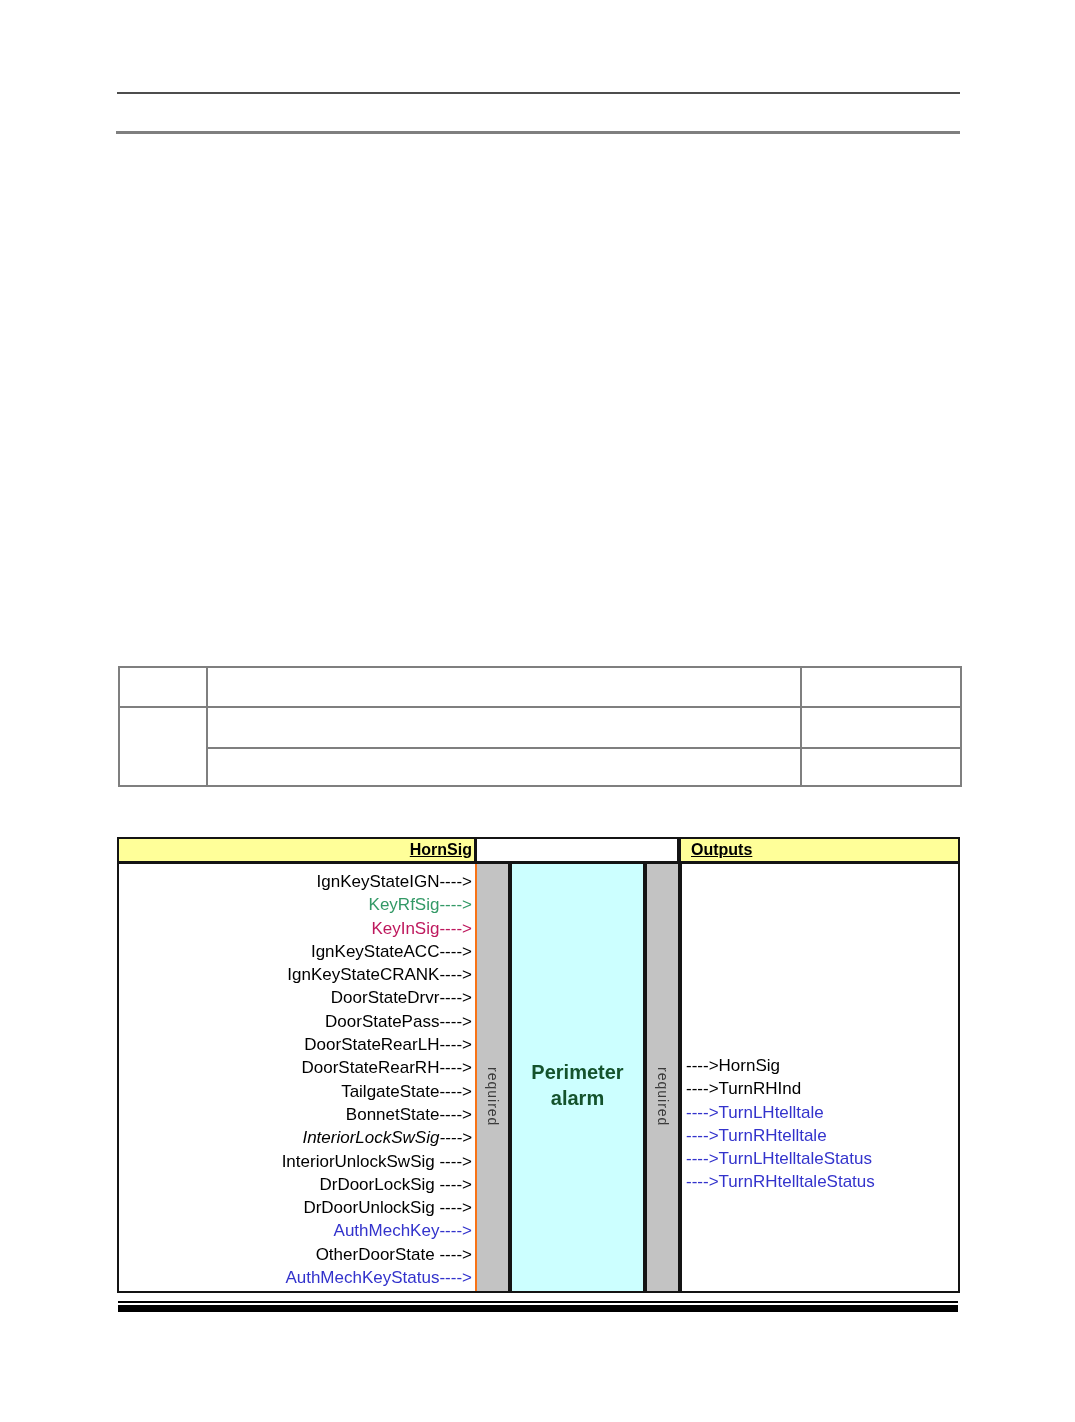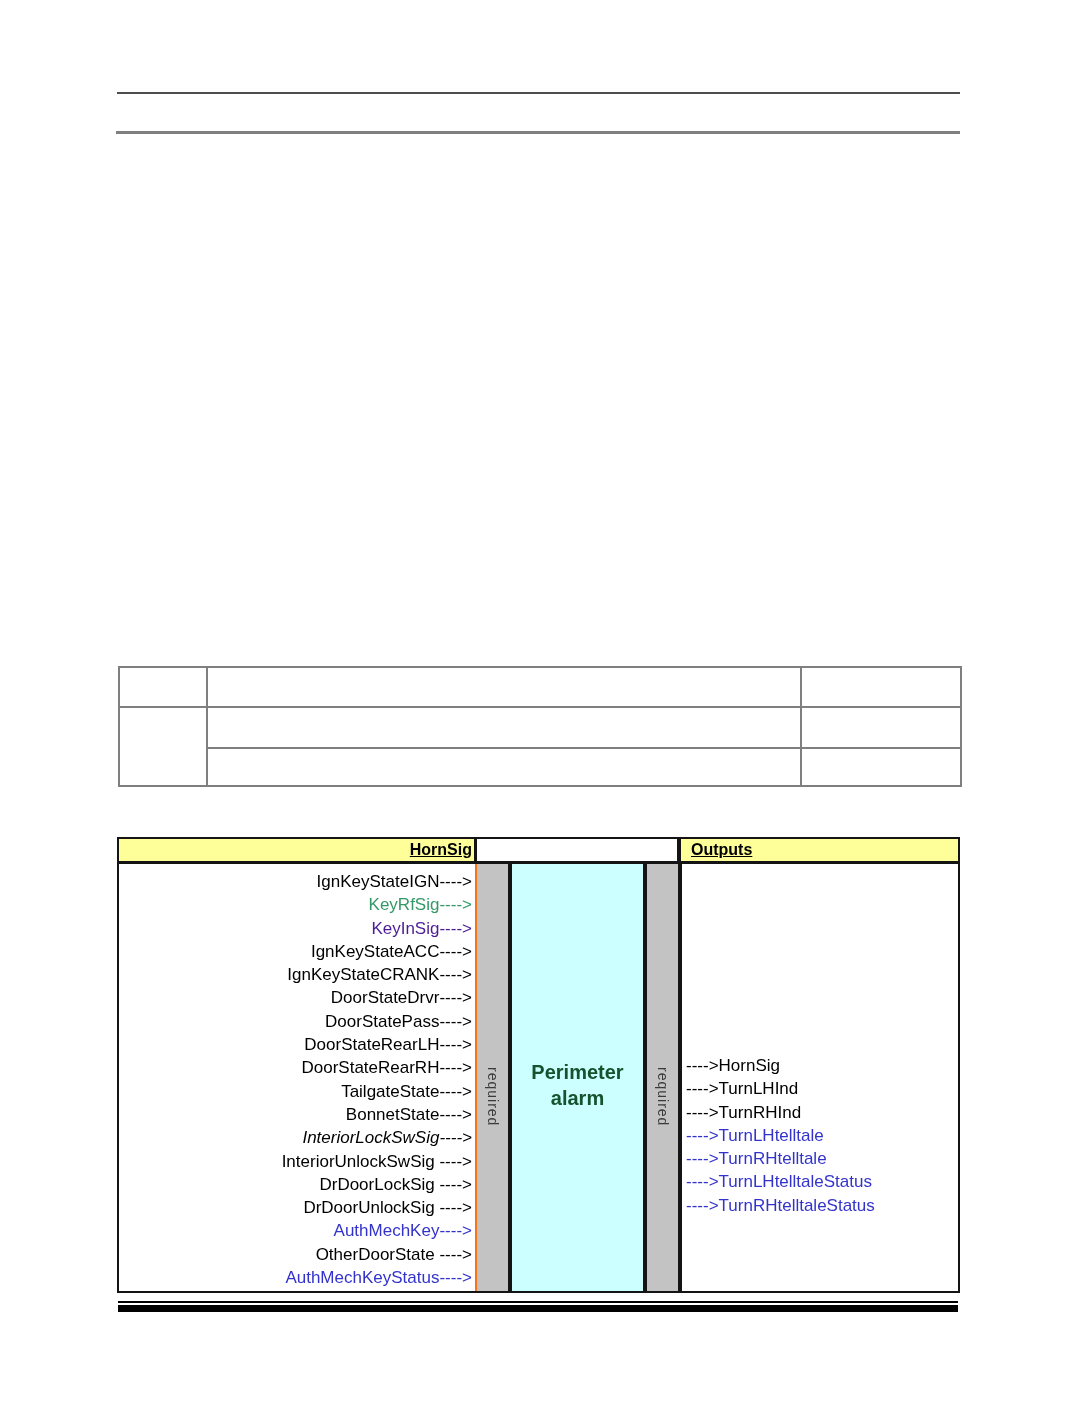--- a/index.html
+++ b/index.html
@@ -87,7 +87,7 @@
       <div class="d-inputs">
           <div class="sig" style="color: rgb(0, 0, 0);">IgnKeyStateIGN----&gt;</div>
           <div class="sig" style="color: rgb(51, 153, 102);">KeyRfSig----&gt;</div>
-          <div class="sig" style="color: #4c1d95;">KeyInSig----&gt;</div>
+          <div class="sig" style="color: #be185d;">KeyInSig----&gt;</div>
           <div class="sig" style="color: rgb(0, 0, 0);">IgnKeyStateACC----&gt;</div>
           <div class="sig" style="color: rgb(0, 0, 0);">IgnKeyStateCRANK----&gt;</div>
           <div class="sig" style="color: rgb(0, 0, 0);">DoorStateDrvr----&gt;</div>

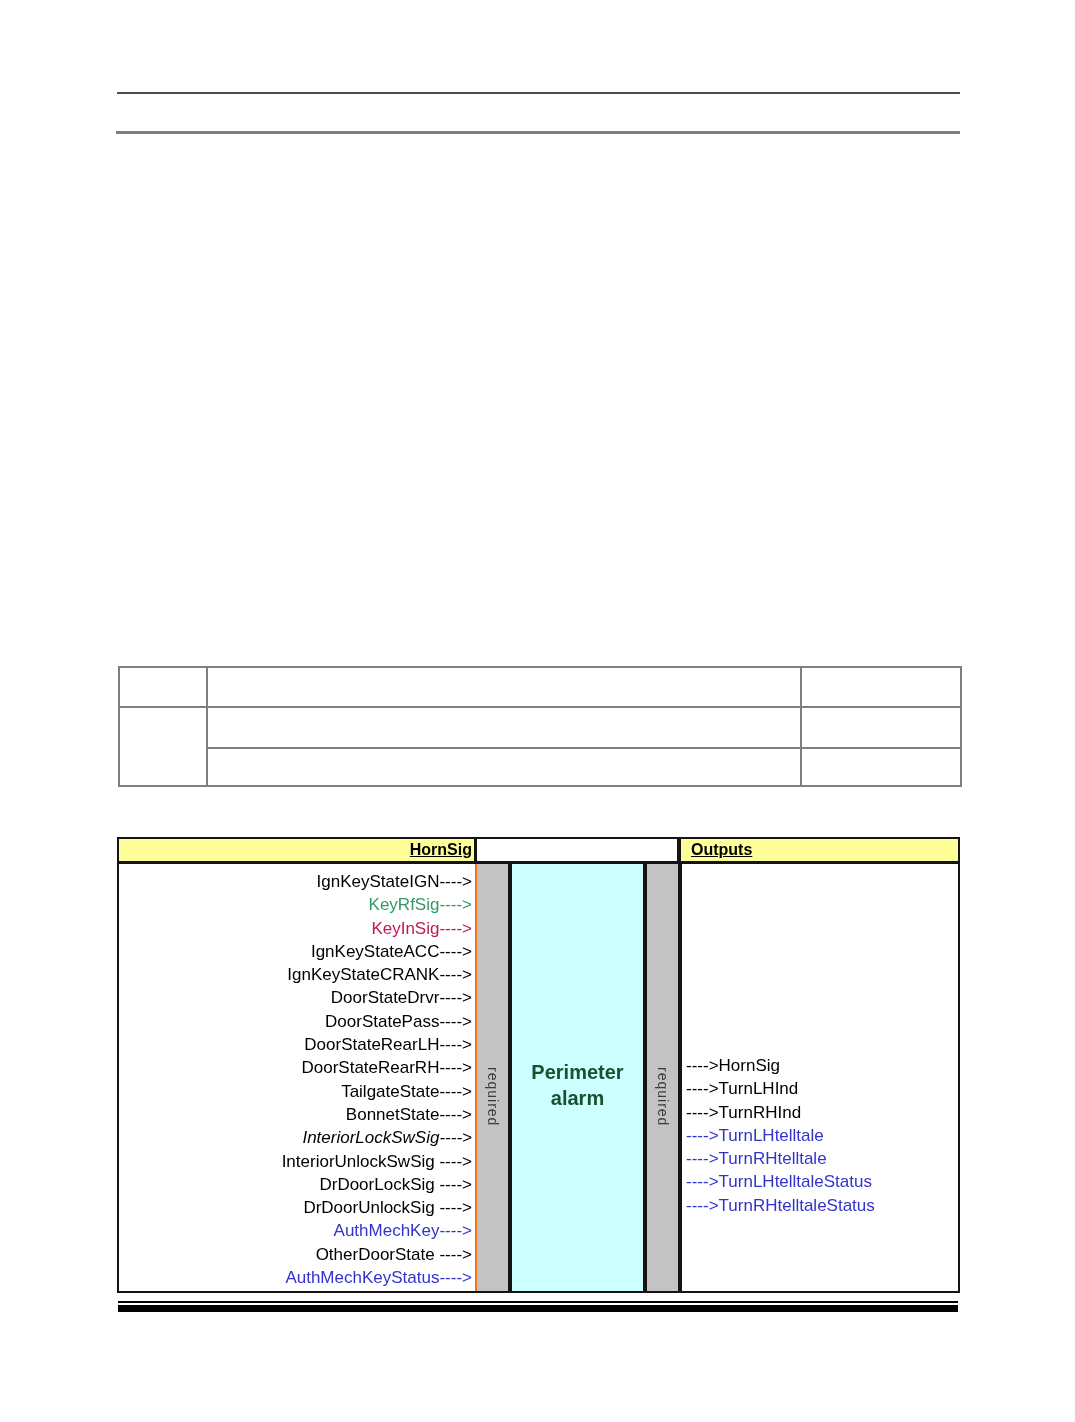--- a/index.html
+++ b/index.html
@@ -118,7 +118,6 @@
       </div>
       <div class="d-outputs">
           <div class="sig" style="color: rgb(0, 0, 0);">----&gt;HornSig</div>
-          <div class="sig" style="color: rgb(0, 0, 0);">----&gt;TurnLHInd</div>
           <div class="sig" style="color: rgb(0, 0, 0);">----&gt;TurnRHInd</div>
           <div class="sig" style="color: rgb(51, 51, 204);">----&gt;TurnLHtelltale</div>
           <div class="sig" style="color: rgb(51, 51, 204);">----&gt;TurnRHtelltale</div>

